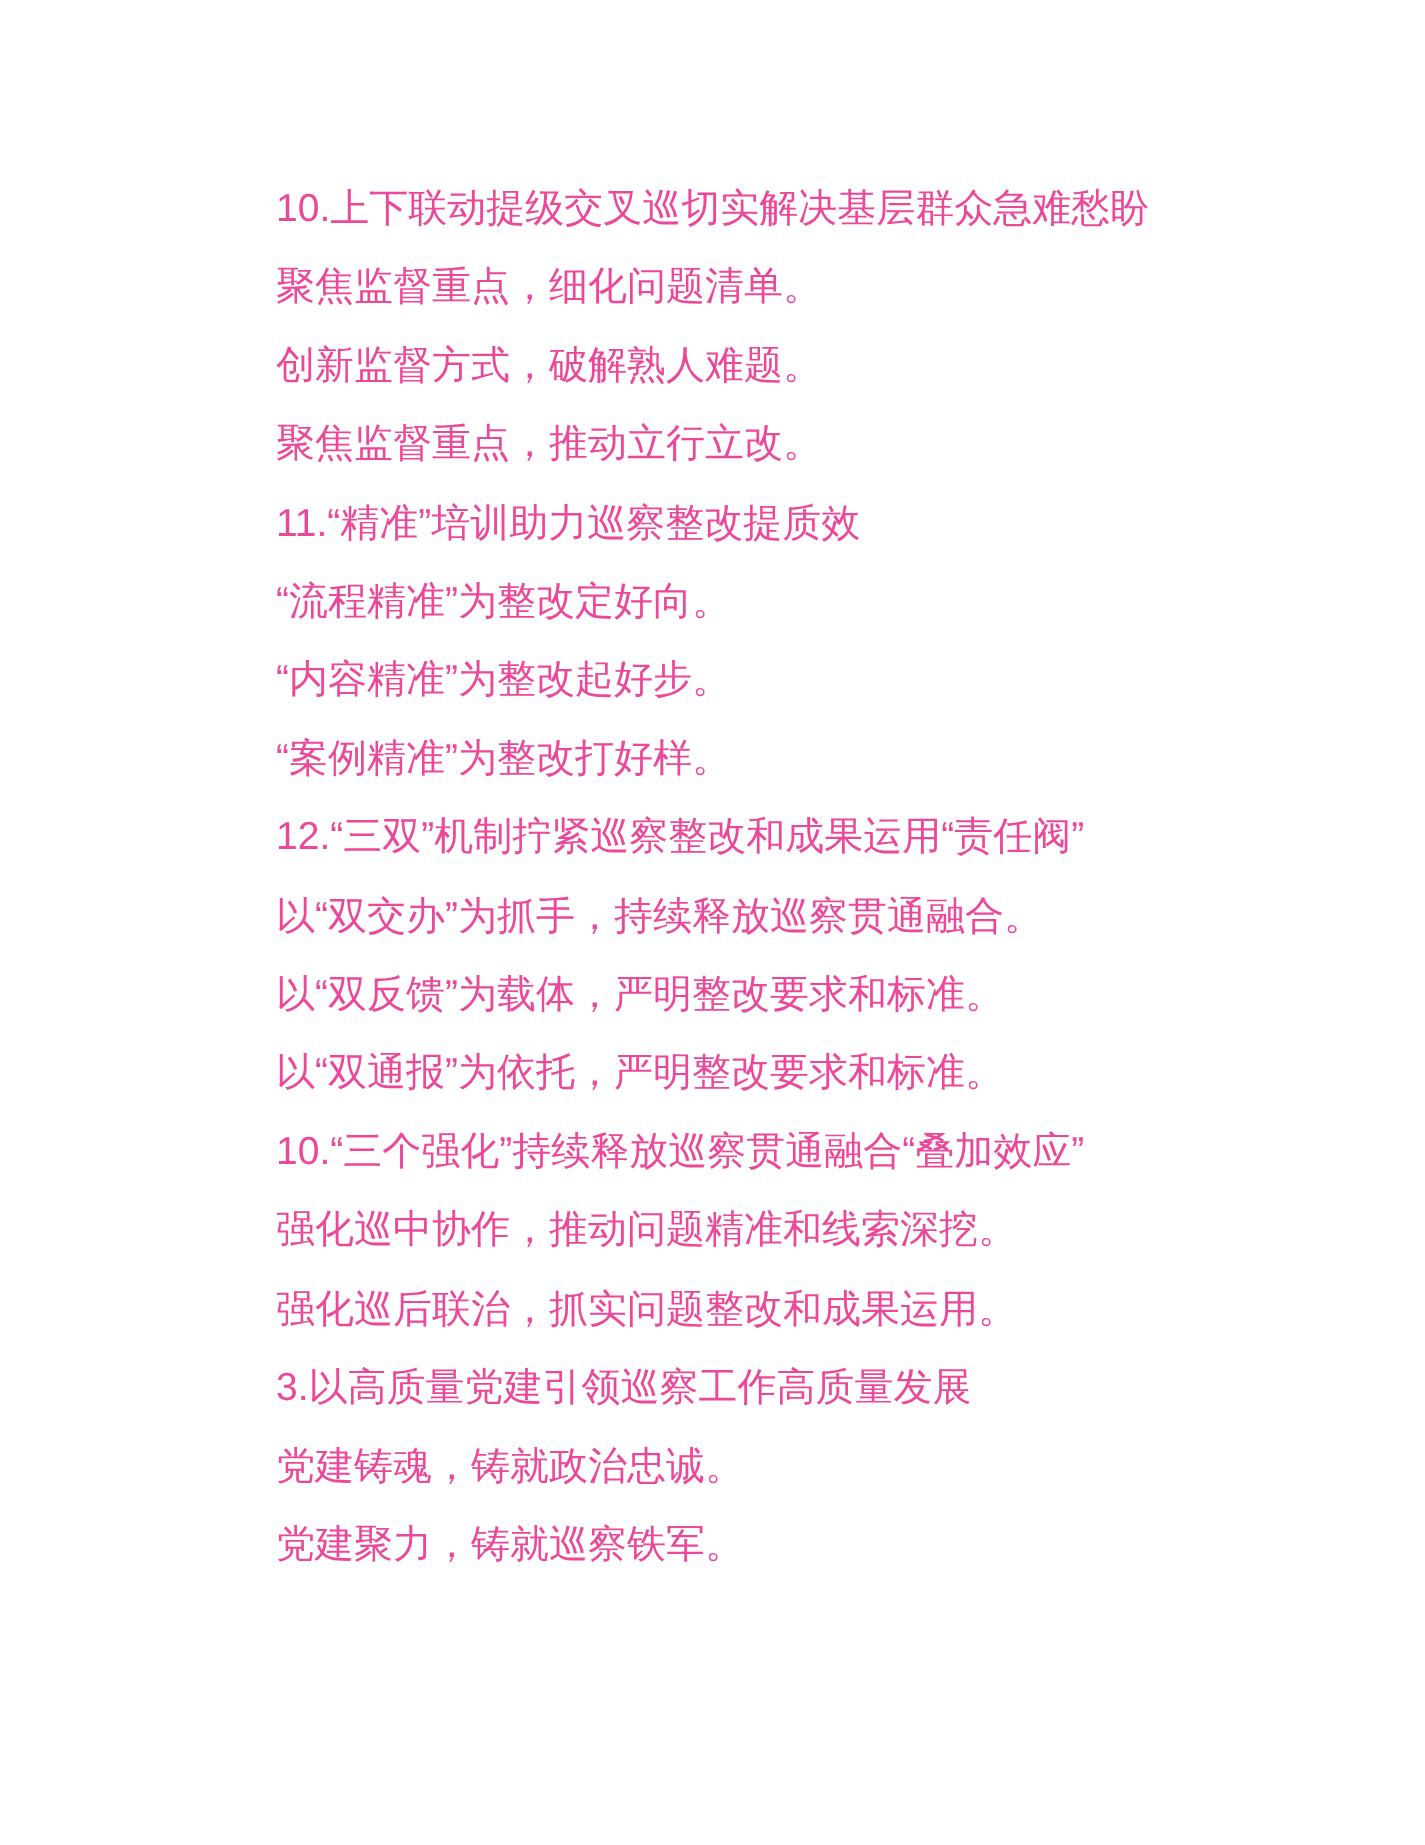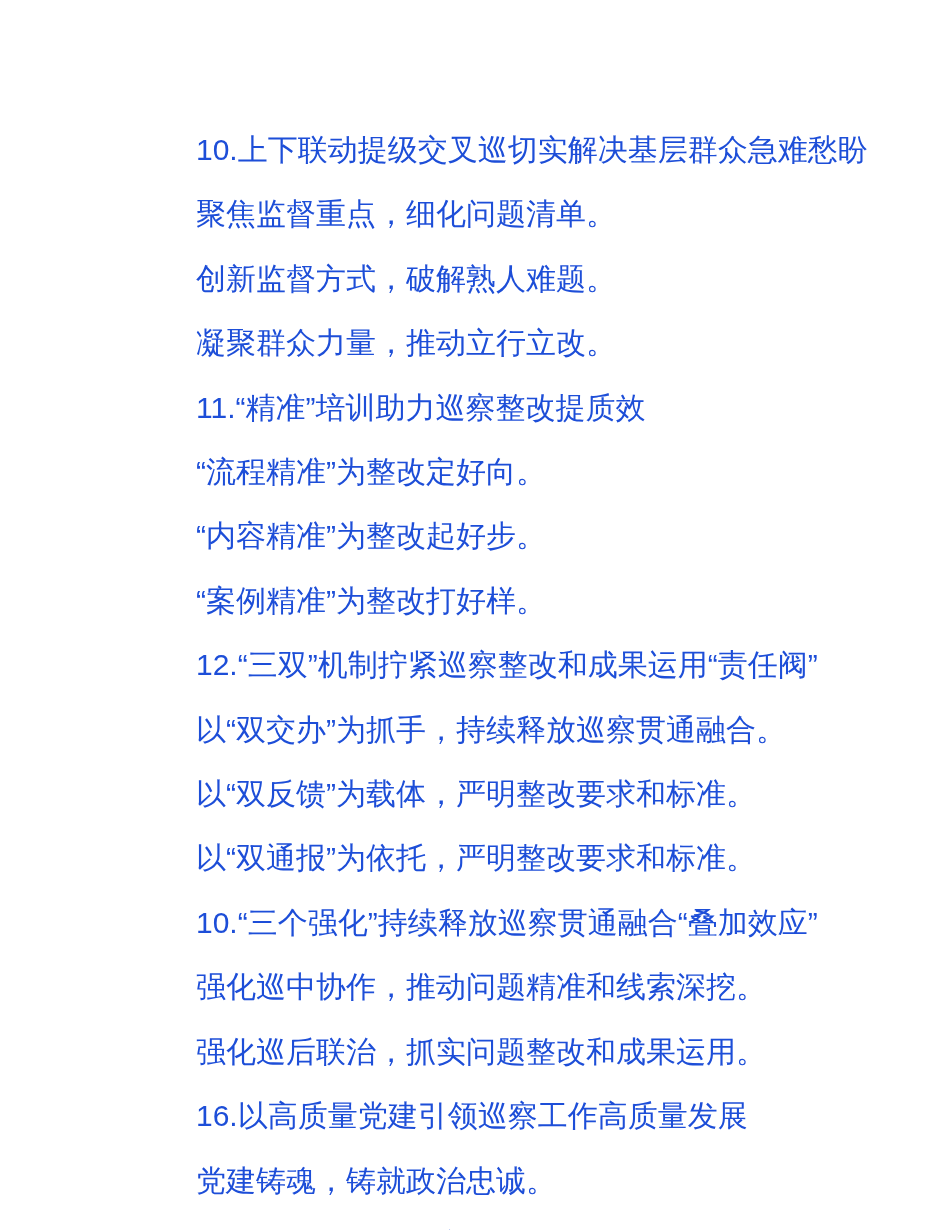--- a/index.html
+++ b/index.html
@@ -27,14 +27,14 @@
     right: 30px;
   }
   .line {
-    margin: 12px;
+    margin: 0;
     padding: 0;
-    font-size: 30px;
+    font-size: 26px;
     line-height: 52.4px;
     font-weight: 400;
     white-space: nowrap;
     letter-spacing: 0px;
-    color: #1d4ed8;
+    color: #ec4899;
   }
 </style>
 </head>

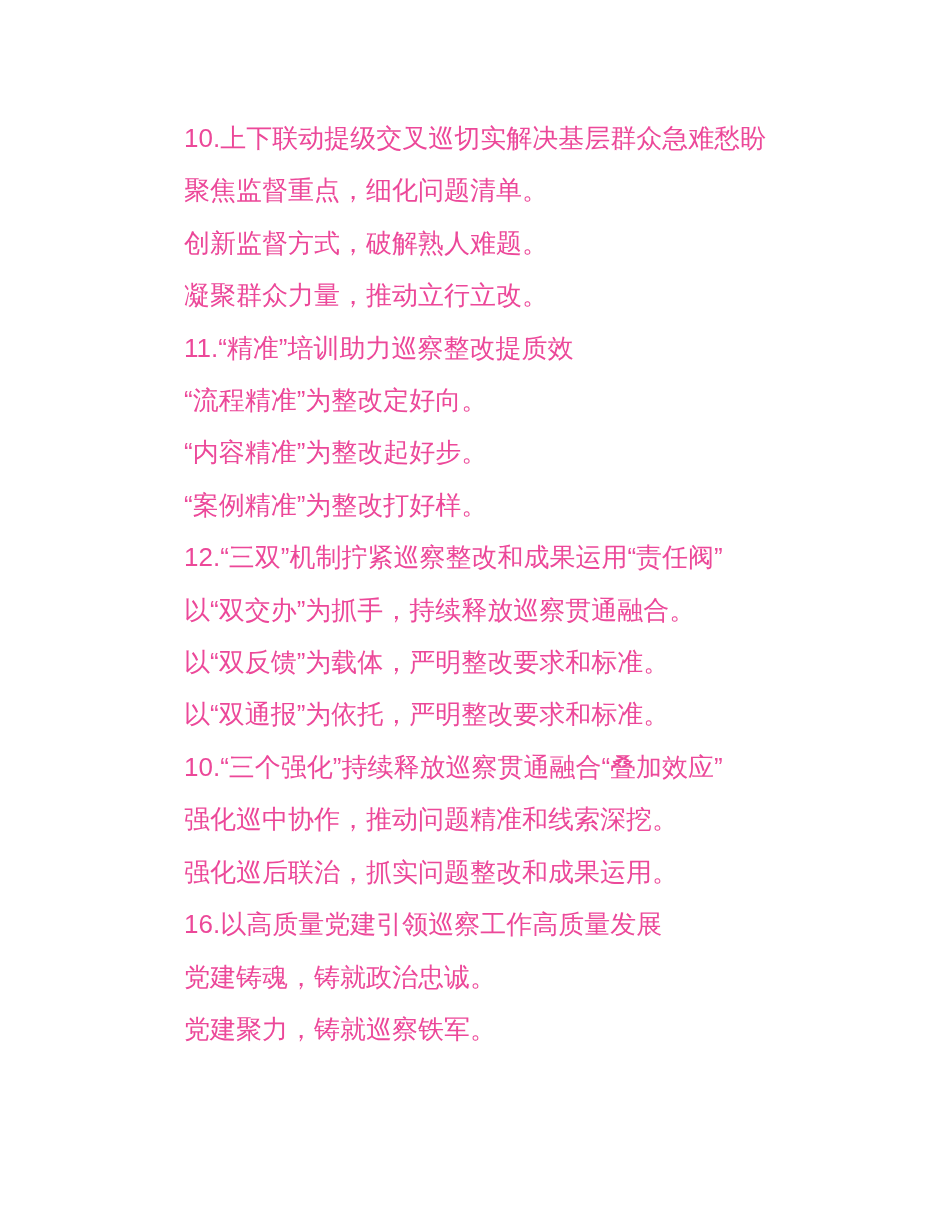--- a/index.html
+++ b/index.html
@@ -45,7 +45,7 @@
       <p class="line">10.上下联动提级交叉巡切实解决基层群众急难愁盼</p>
       <p class="line">聚焦监督重点，细化问题清单。</p>
       <p class="line">创新监督方式，破解熟人难题。</p>
-      <p class="line">凝聚群众力量，推动立行立改。</p>
+      <p class="line">聚焦监督重点，推动立行立改。</p>
       <p class="line">11.“精准”培训助力巡察整改提质效</p>
       <p class="line">“流程精准”为整改定好向。</p>
       <p class="line">“内容精准”为整改起好步。</p>

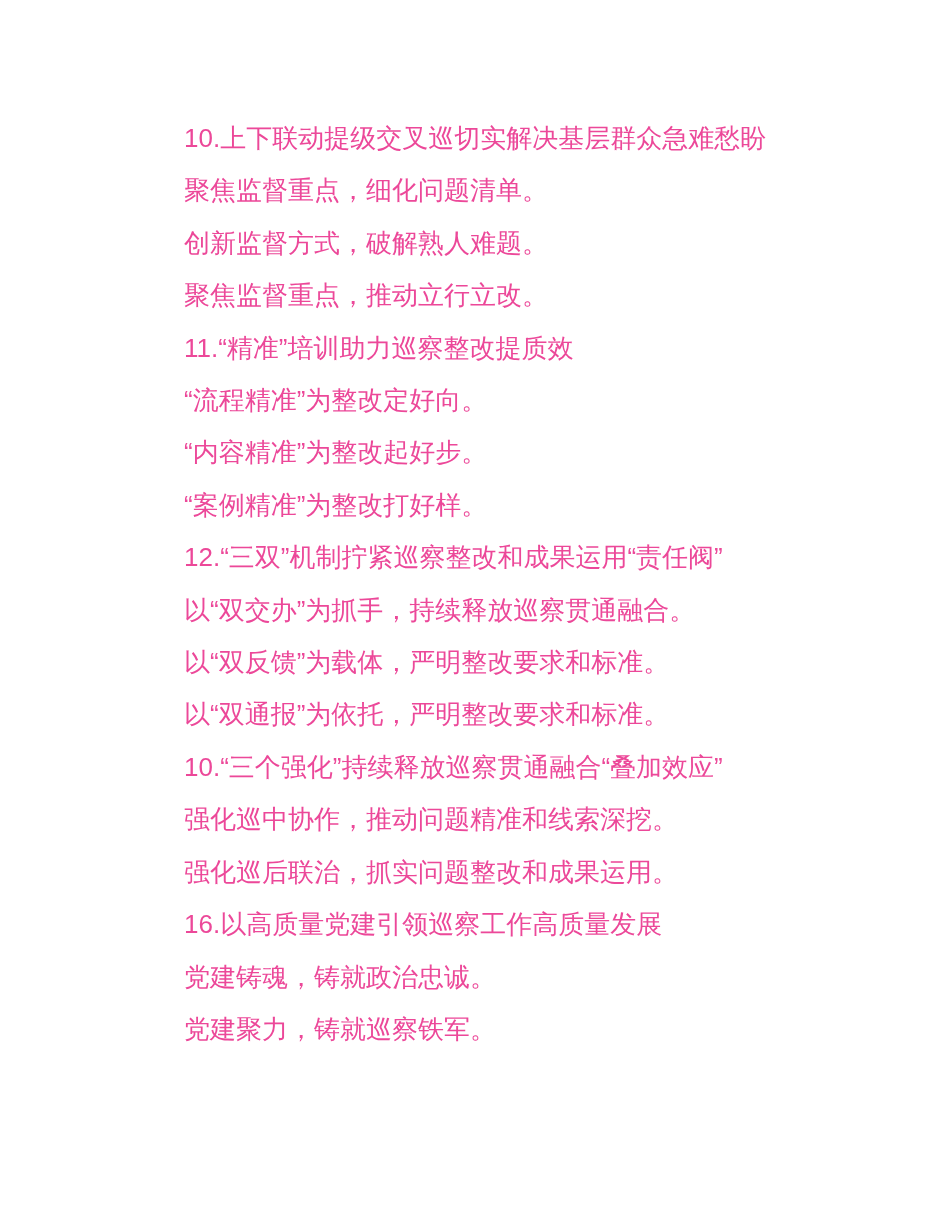--- a/index.html
+++ b/index.html
@@ -57,7 +57,7 @@
       <p class="line">10.“三个强化”持续释放巡察贯通融合“叠加效应”</p>
       <p class="line">强化巡中协作，推动问题精准和线索深挖。</p>
       <p class="line">强化巡后联治，抓实问题整改和成果运用。</p>
-      <p class="line">16.以高质量党建引领巡察工作高质量发展</p>
+      <p class="line">3.以高质量党建引领巡察工作高质量发展</p>
       <p class="line">党建铸魂，铸就政治忠诚。</p>
       <p class="line">党建聚力，铸就巡察铁军。</p>
     </div>

